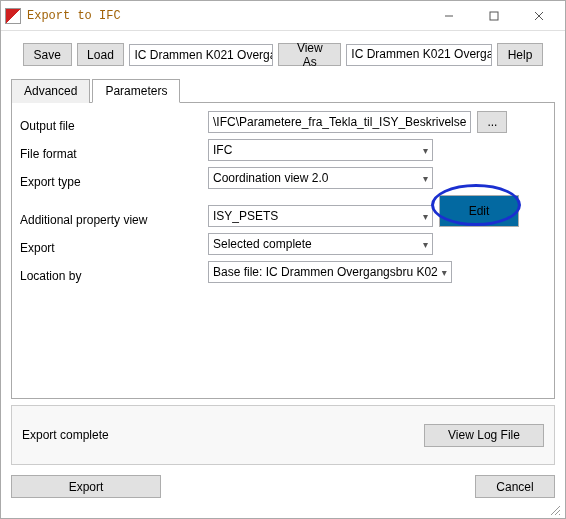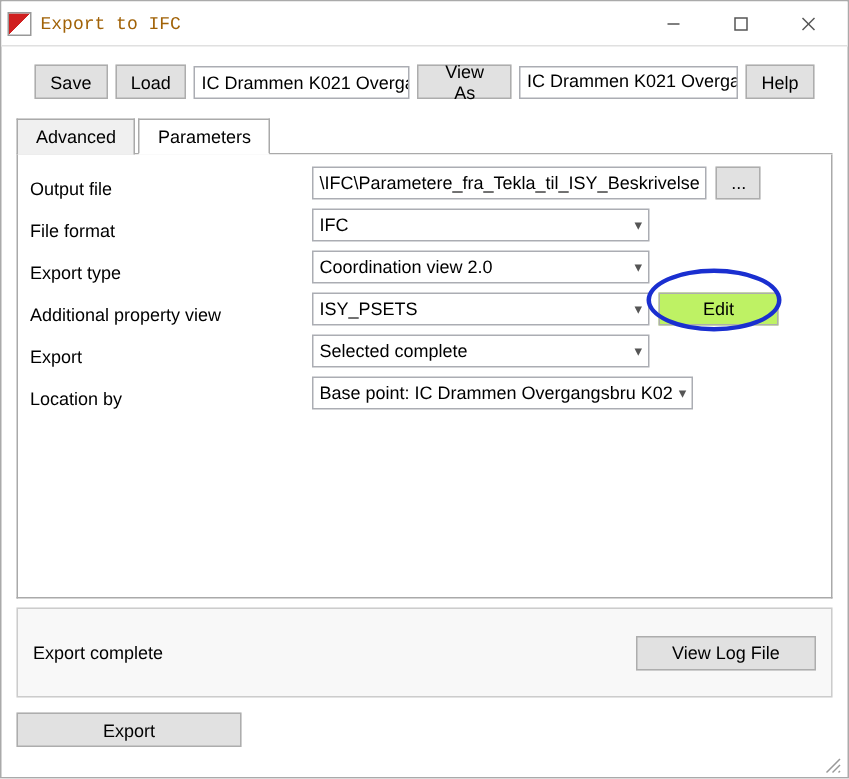--- a/index.html
+++ b/index.html
@@ -68,7 +68,7 @@
       display:flex; align-items:center; justify-content:center;
     }
     .edit-btn {
-      min-width: 80px; height: 22px; background: #bef264; border:1px solid #adadad;
+      min-width: 80px; height: 32px; background: #0369a1; border:1px solid #adadad;
       display:flex; align-items:center; justify-content:center;
     }
     .circle-annot {

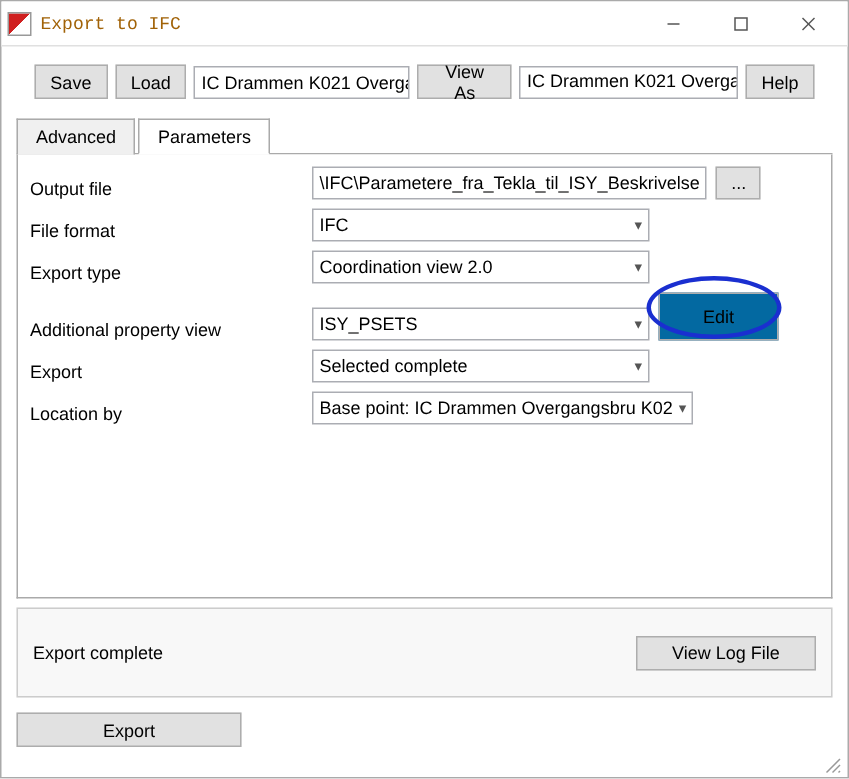--- a/index.html
+++ b/index.html
@@ -202,7 +202,7 @@
         <div class="label">Location by</div>
         <div class="field">
           <div class="dropdown">
-            <span>Base point: IC Drammen Overgangsbru K02</span>
+            <span>Base file: IC Drammen Overgangsbru K02</span>
             <span class="chev">▾</span>
           </div>
         </div>

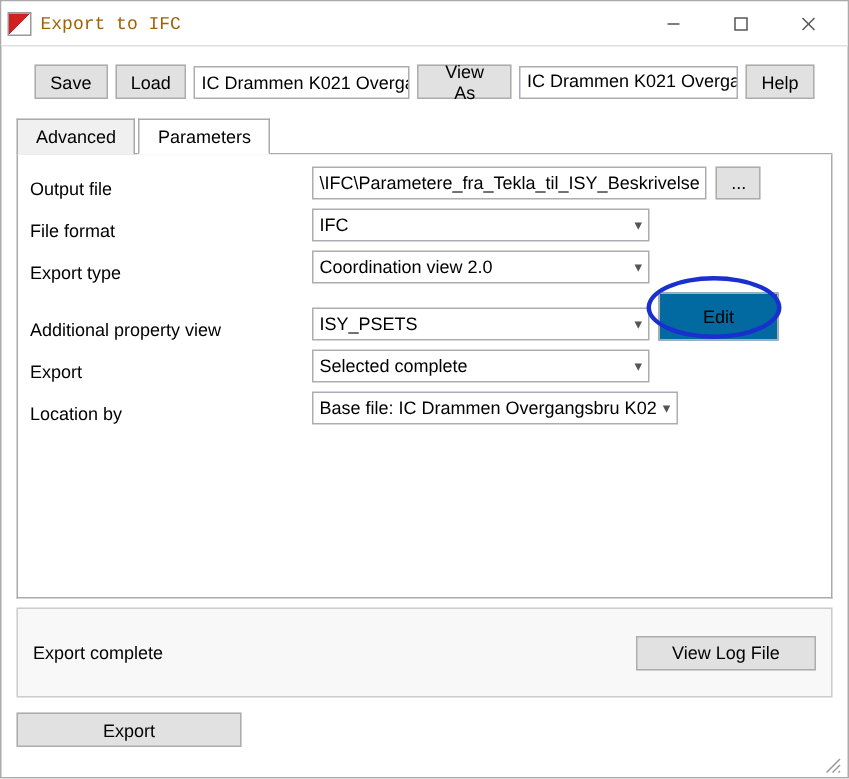--- a/index.html
+++ b/index.html
@@ -219,6 +219,7 @@
 
   <div class="bottom-bar">
     <div class="btn wide3">Export</div>
+    <div class="btn wide">Cancel</div>
   </div>
 
   <div class="resize-grip">

